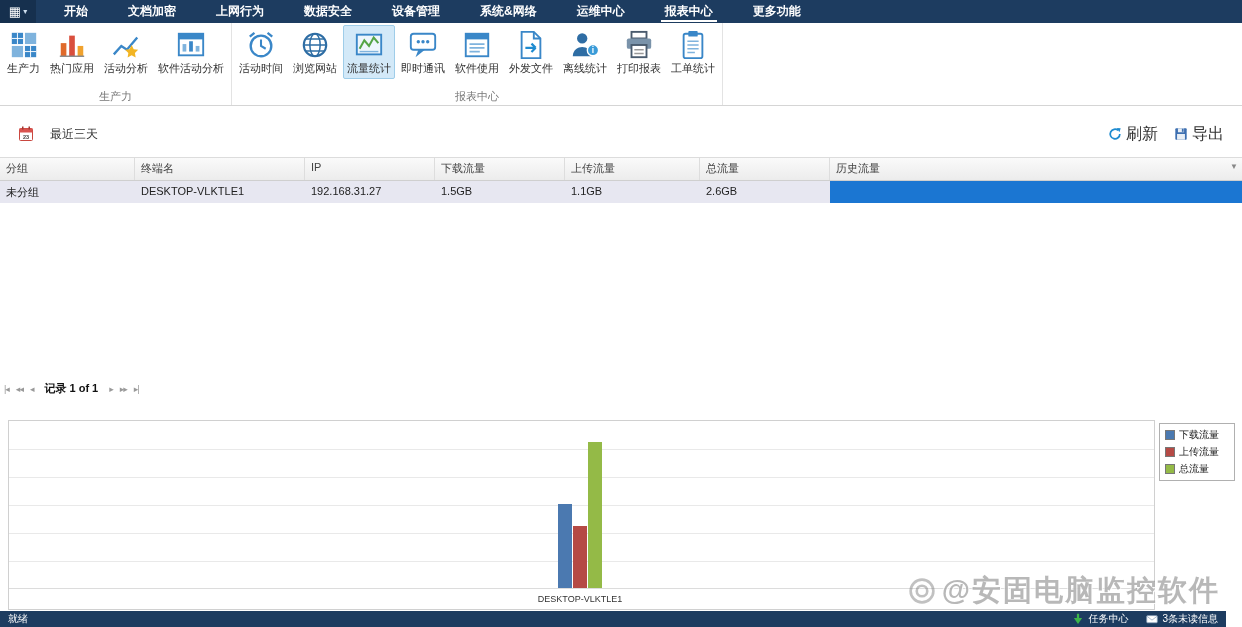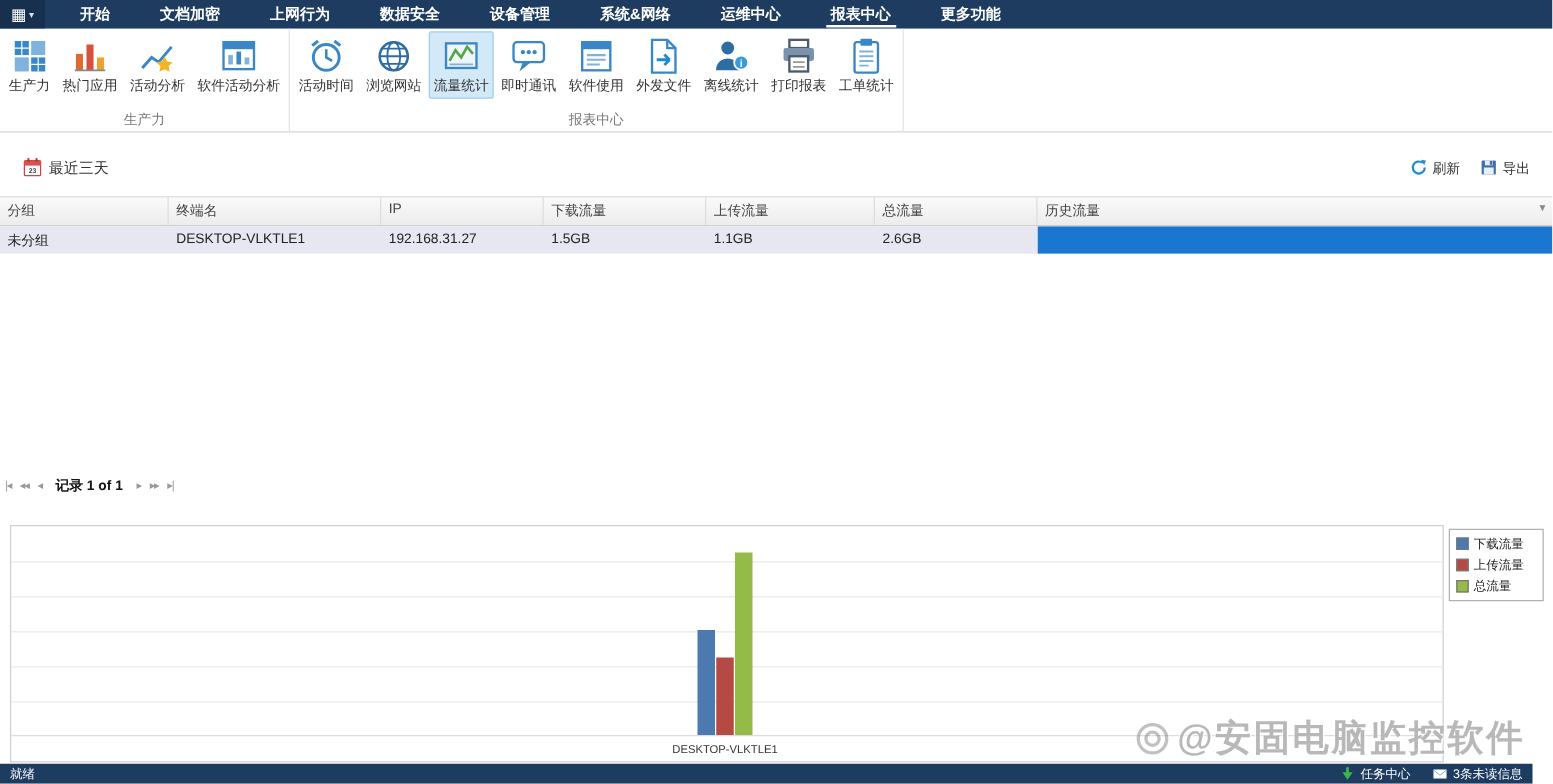--- a/index.html
+++ b/index.html
@@ -38,7 +38,7 @@
   
   .filterbar { position:absolute; top:118px; left:0; right:0; height:32px;
     display:flex; align-items:center; padding:0 18px; }
-  .filter-left { display:flex; align-items:center; gap:5px; font-size:12px;
+  .filter-left { display:flex; align-items:center; gap:16px; font-size:12px;
     color:#333; cursor:pointer;text-align:center; }
   .filter-right { margin-left:auto; display:flex; align-items:center; gap:16px; }
   .tool-btn { display:flex; align-items:center; gap:4px; font-size:11px;

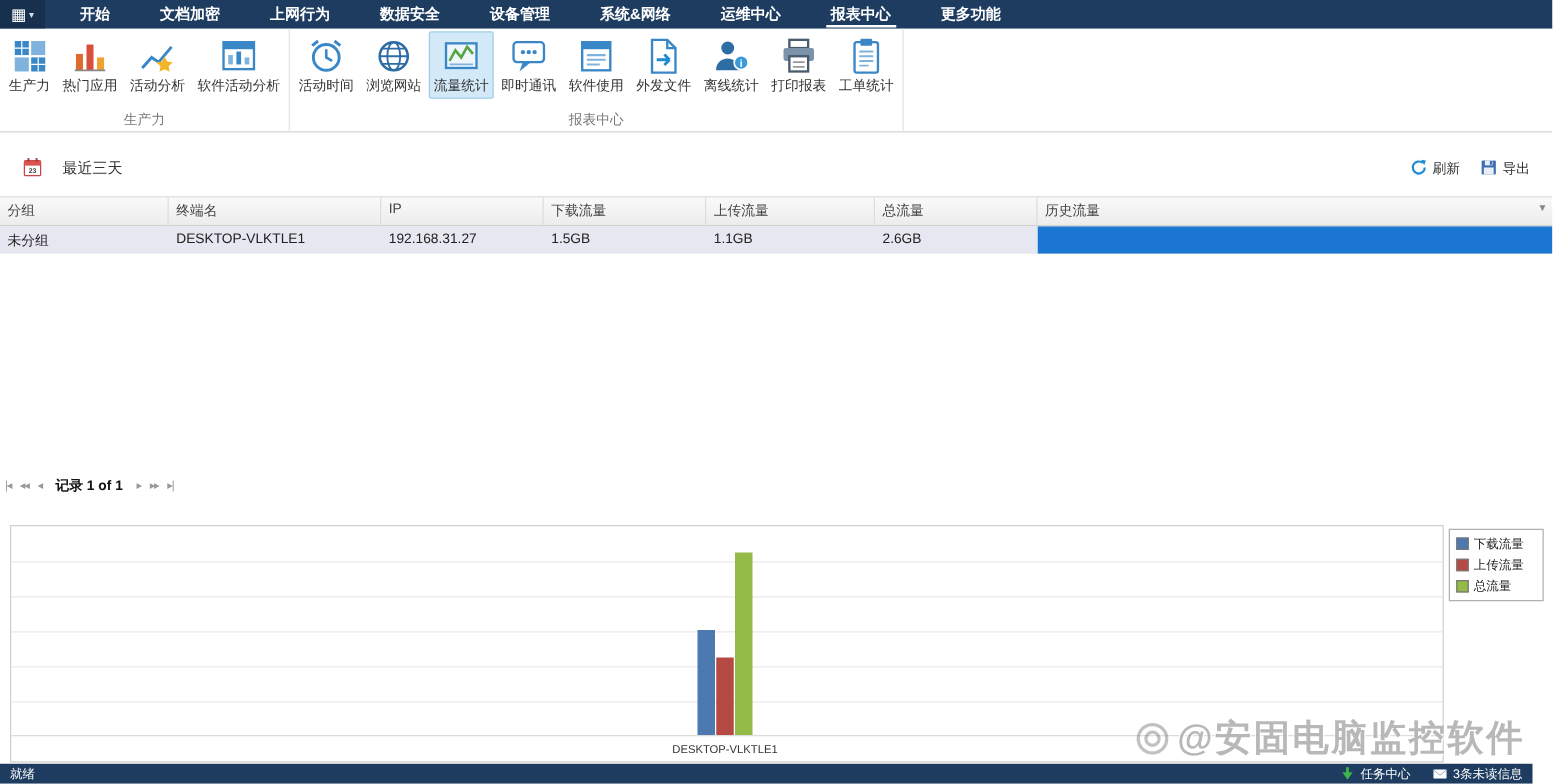--- a/index.html
+++ b/index.html
@@ -41,7 +41,7 @@
   .filter-left { display:flex; align-items:center; gap:16px; font-size:12px;
     color:#333; cursor:pointer;text-align:center; }
   .filter-right { margin-left:auto; display:flex; align-items:center; gap:16px; }
-  .tool-btn { display:flex; align-items:center; gap:4px; font-size:11px;
+  .tool-btn { display:flex; align-items:center; gap:4px; font-size:16px;
     color:#333; cursor:pointer; }
   .icon { display:inline-flex; }
   .icon svg { width:100%; height:100%; }

